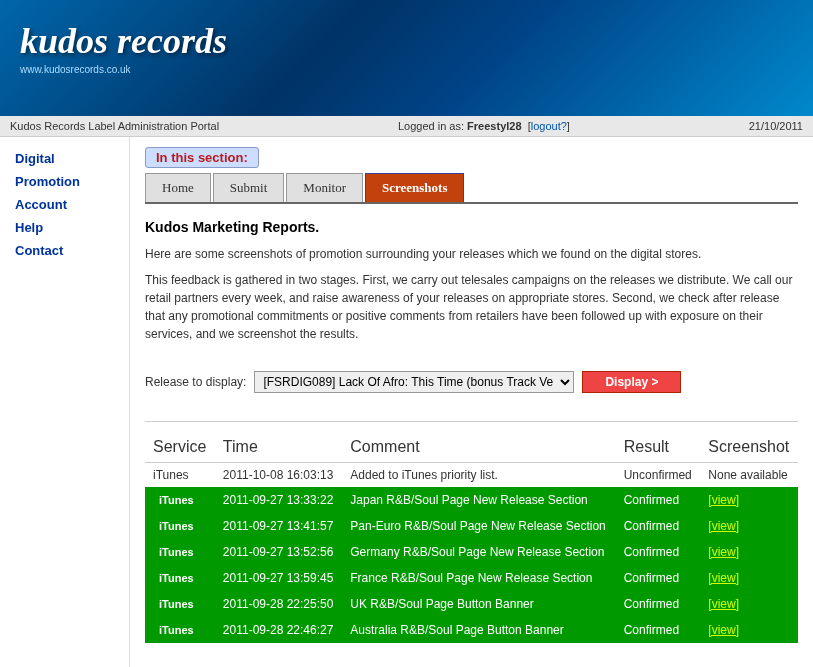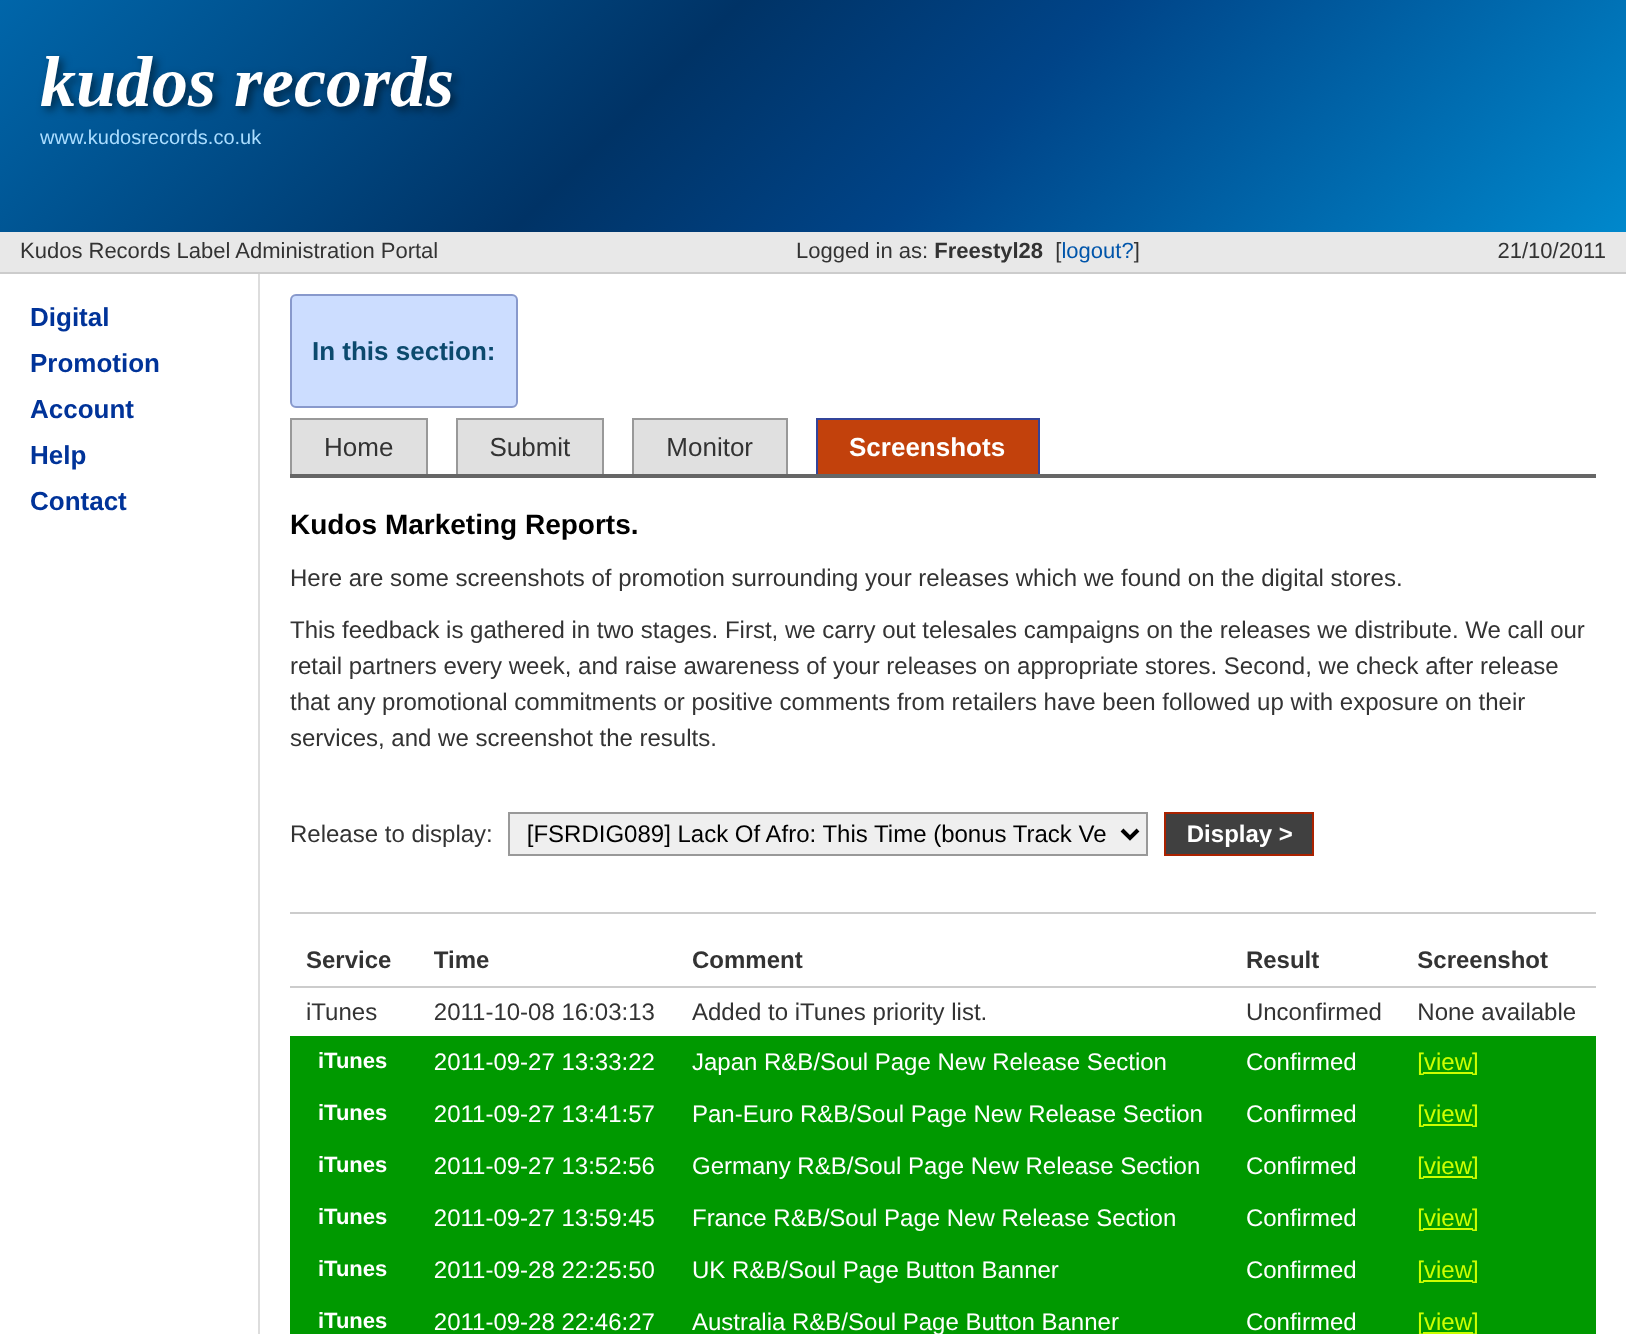--- a/index.html
+++ b/index.html
@@ -89,10 +89,10 @@
       display: inline-block;
       background: #ccddff;
       border: 1px solid #8899cc;
-      padding: 20px 10px;
+      padding: 2px 10px;
       font-size: 13px;
       font-weight: bold;
-      color: #0c4a6e;
+      color: #b91c1c;
       margin: 10px 0 5px 0;
       border-radius: 3px;
     }

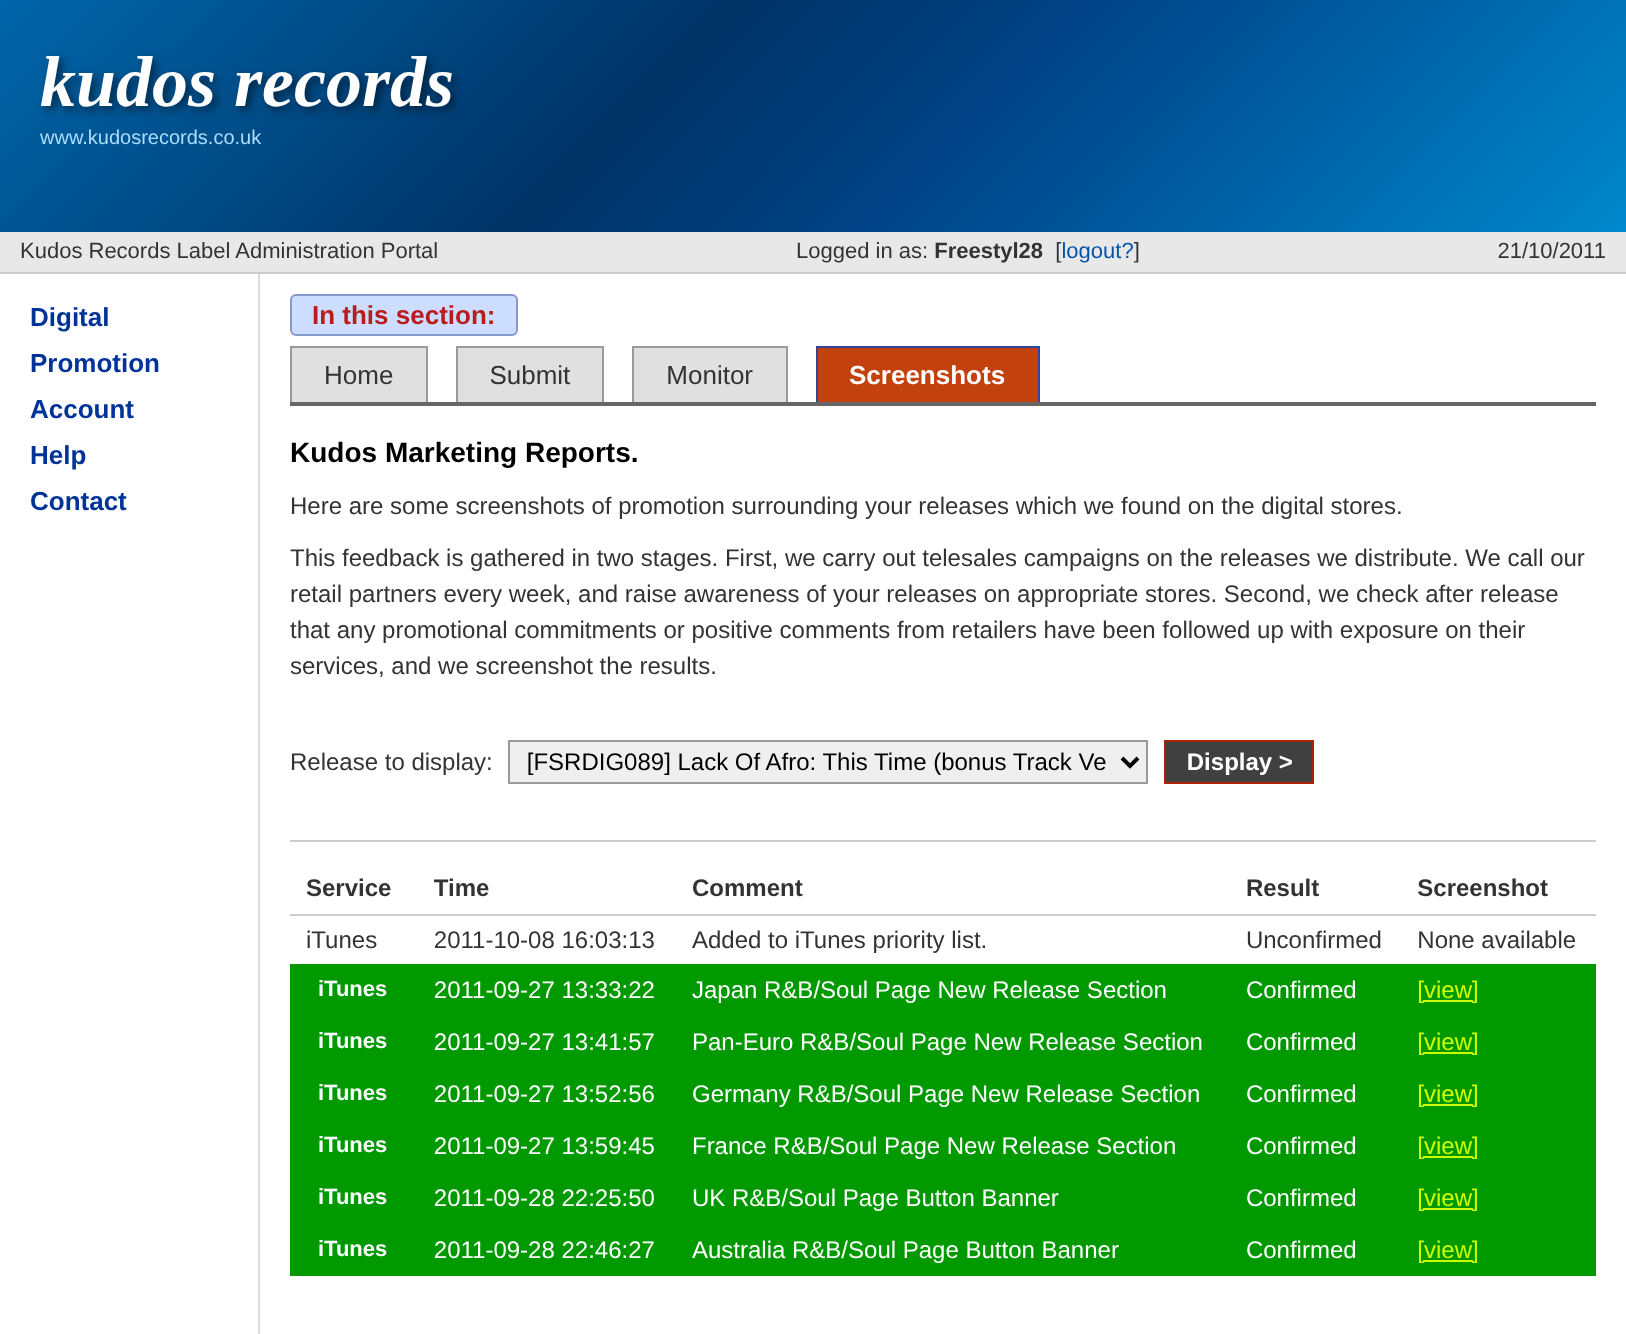--- a/index.html
+++ b/index.html
@@ -112,7 +112,8 @@
       cursor: pointer;
       font-size: 13px;
       color: #333;
-      margin-right: 14px;
+      margin-right: 2px;
+      font-family: Liberation Serif, serif;
     }
     .nav-tab.active {
       background: #c2410c;

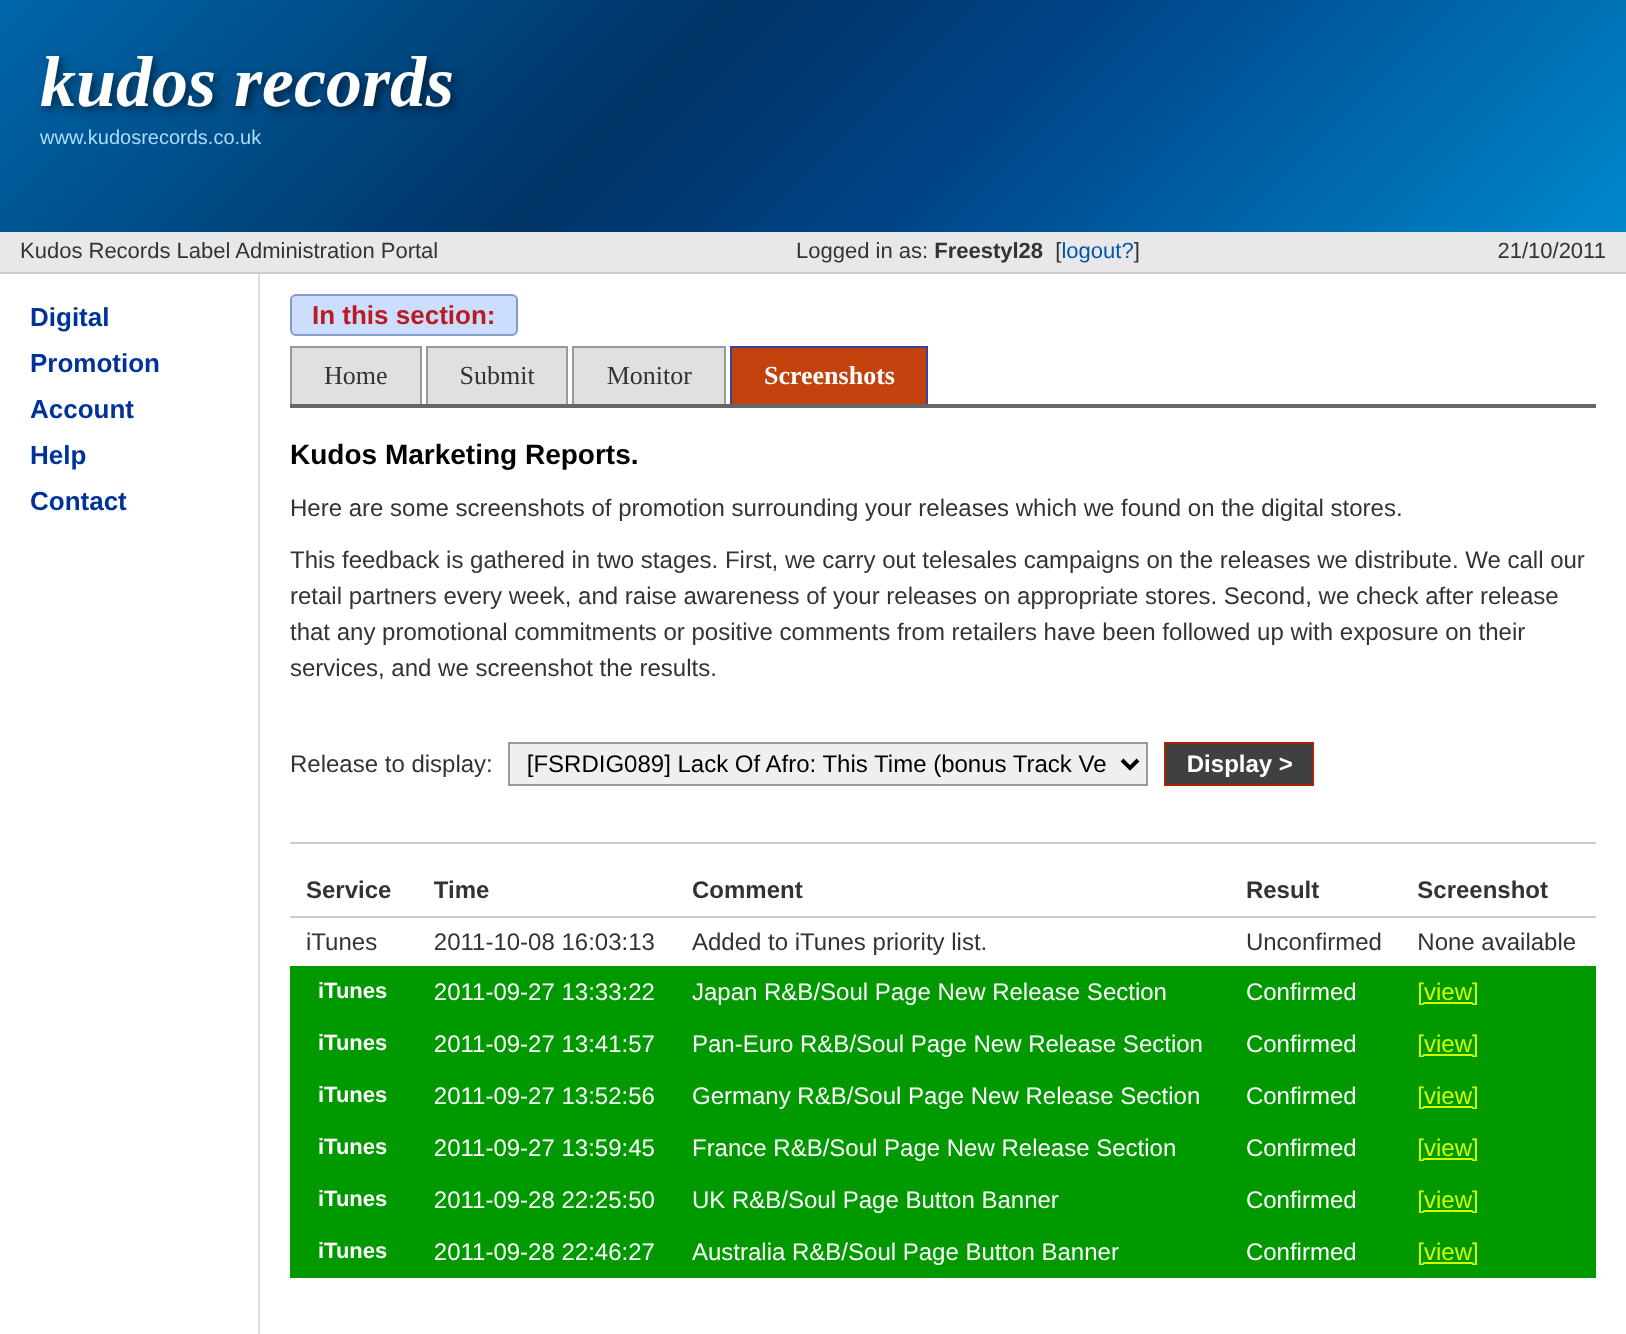--- a/index.html
+++ b/index.html
@@ -157,10 +157,10 @@
       border: 1px solid #999;
     }
     #display-btn {
-      background: #404040;
+      background: #ef4444;
       color: #fff;
       border: 1px solid #aa2200;
-      padding: 3px 10px;
+      padding: 3px 22px;
       font-size: 12px;
       cursor: pointer;
       font-weight: bold;

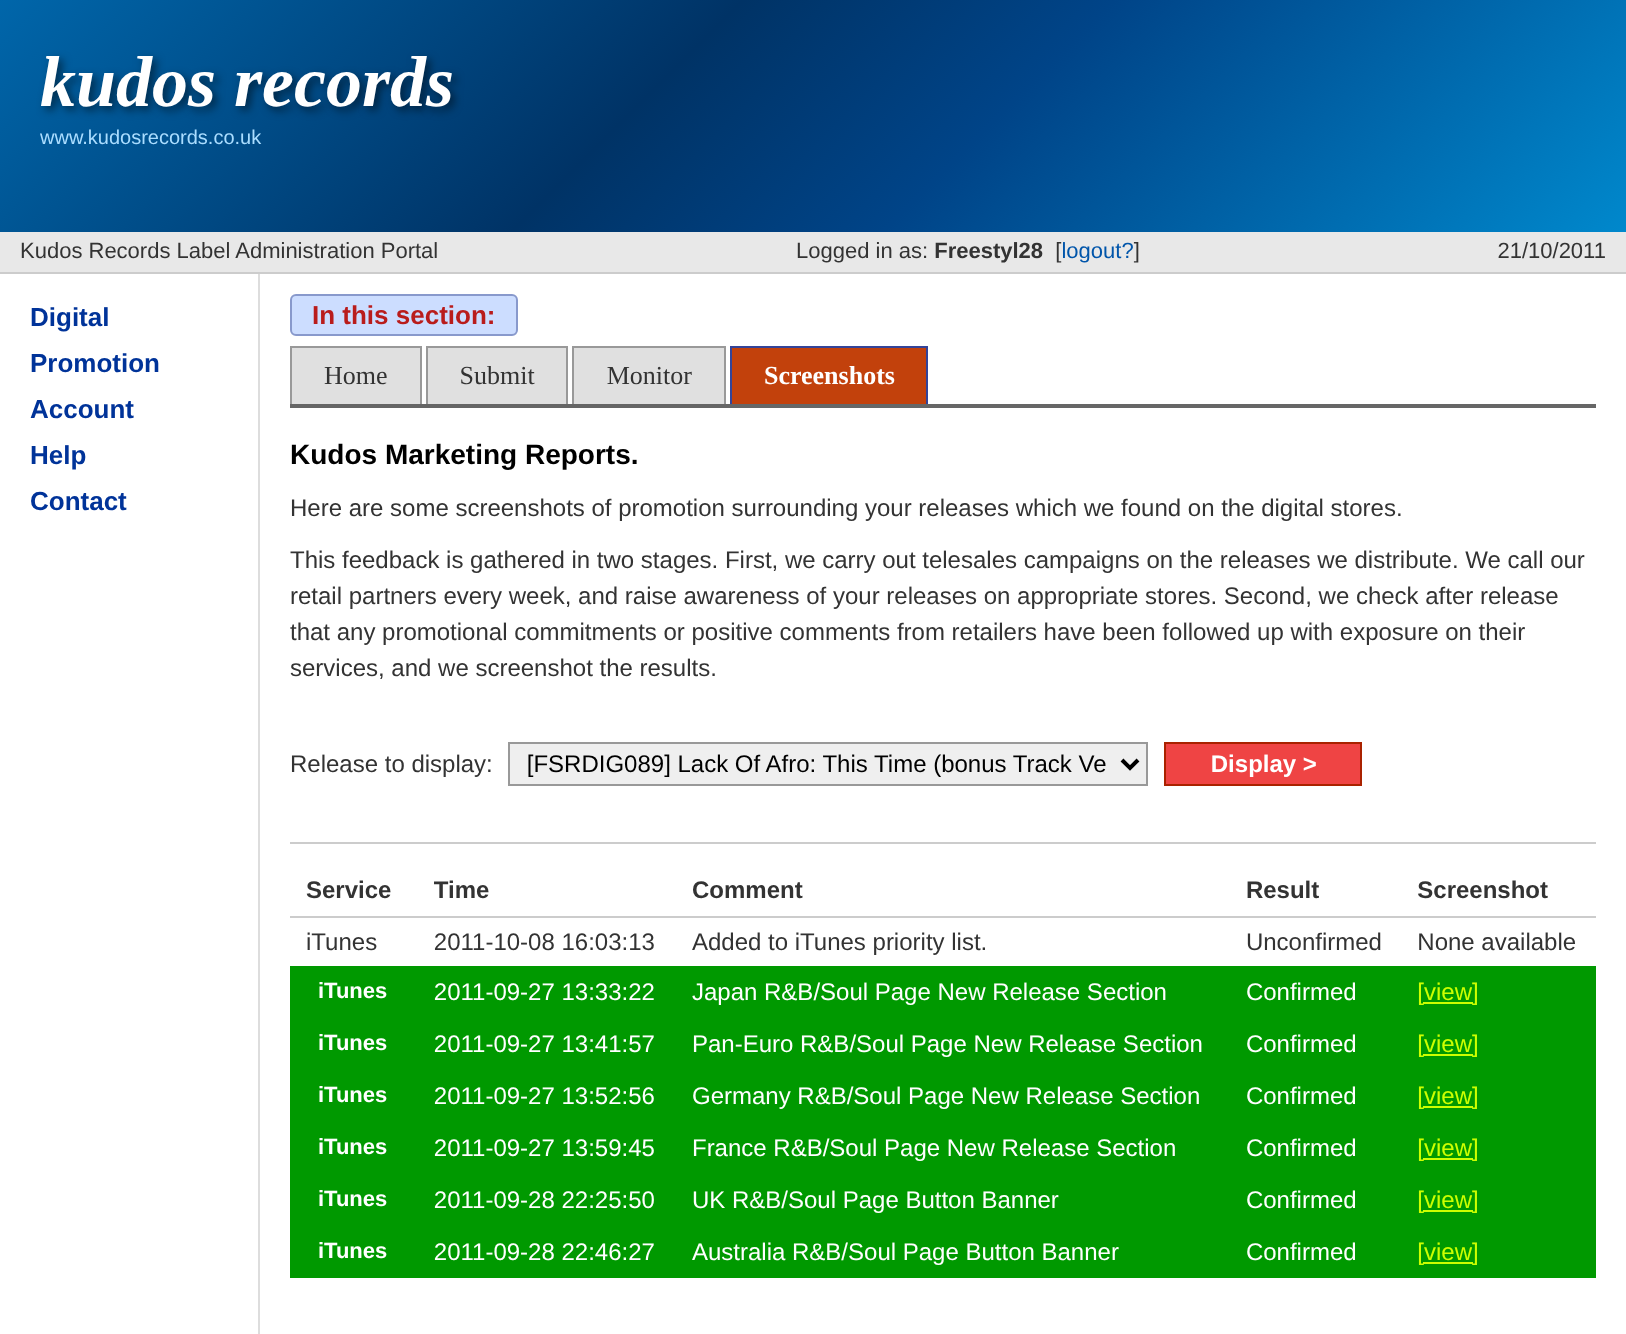--- a/index.html
+++ b/index.html
@@ -180,8 +180,8 @@
     #results-table th {
       padding: 6px 8px;
       text-align: left;
-      font-size: 12px;
-      font-weight: bold;
+      font-size: 16px;
+      font-weight: normal;
       color: #333;
       border-bottom: 1px solid #ccc;
     }

